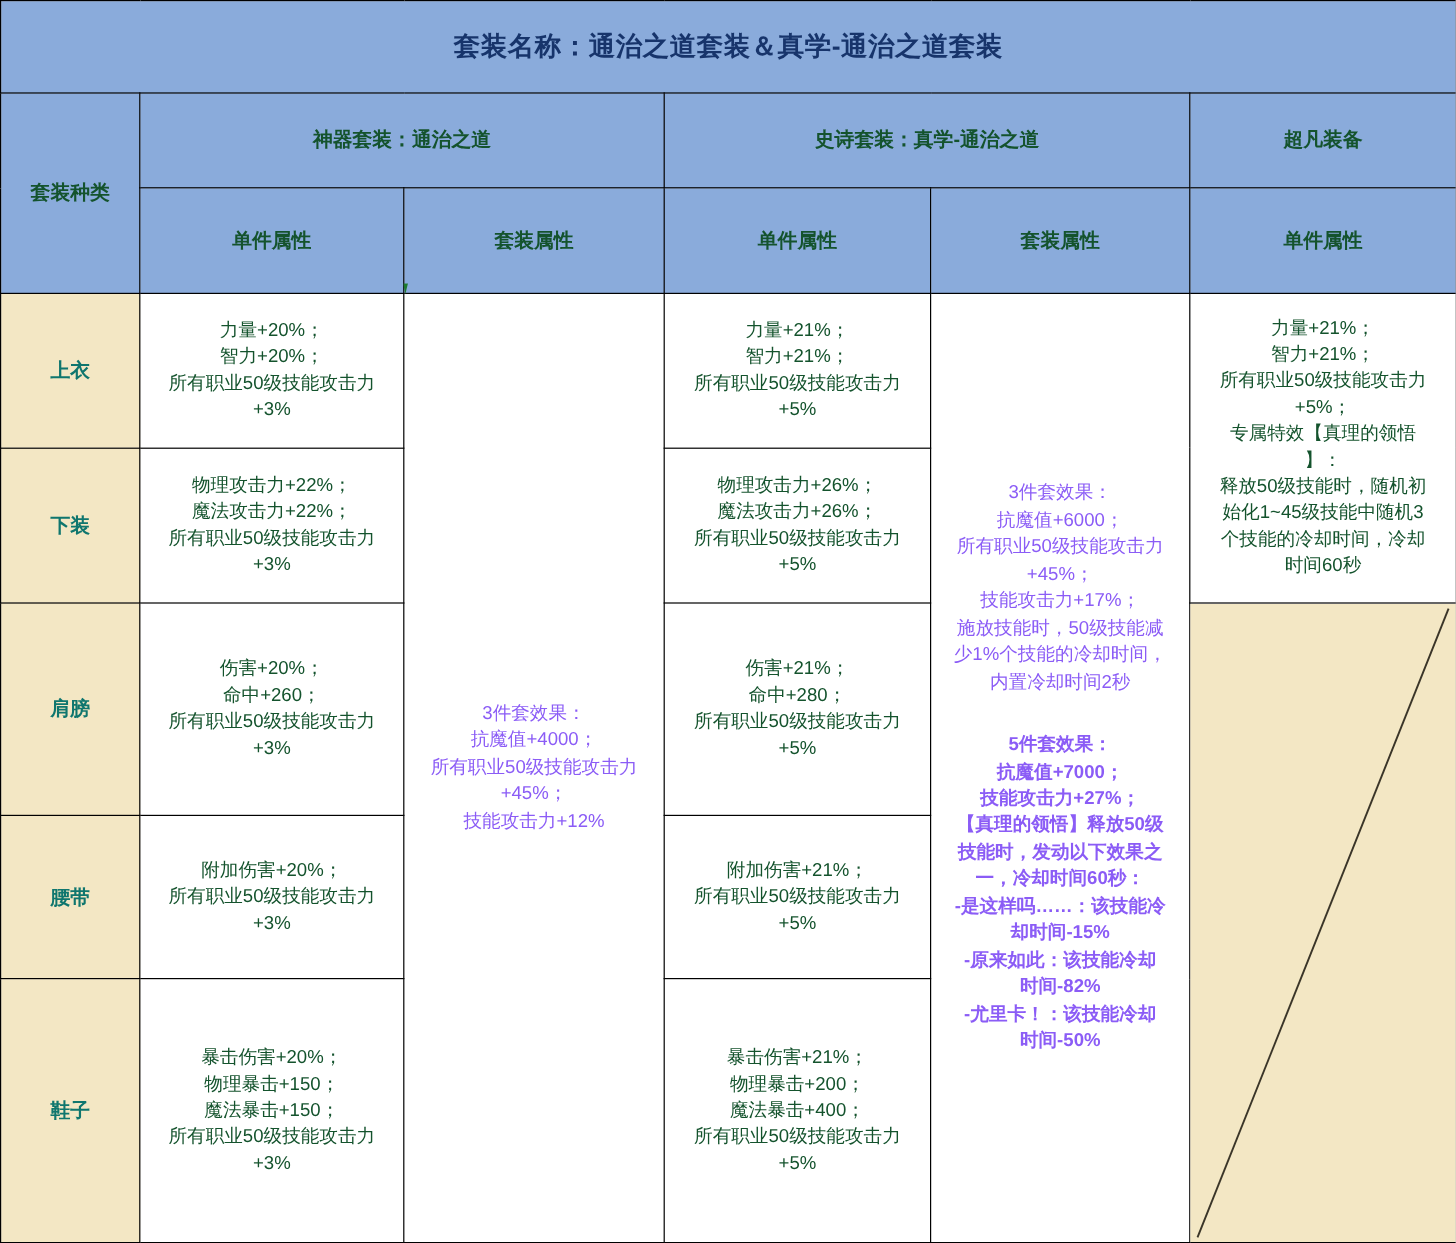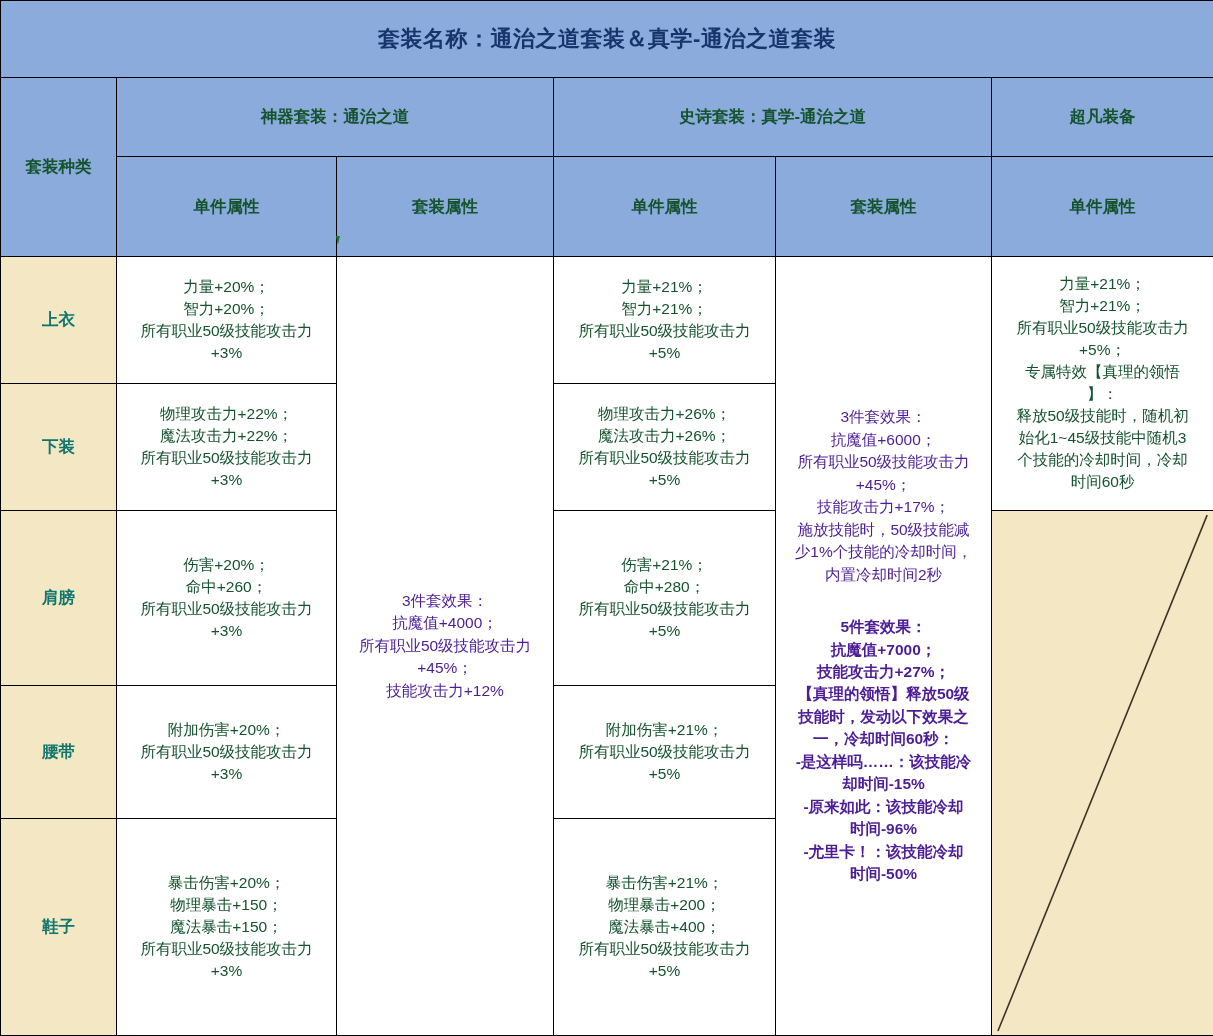--- a/index.html
+++ b/index.html
@@ -61,7 +61,7 @@
     font-size: 16.5px;
   }
   .hdr-row1 { height: 79px; }
-  .hdr-row2 { height: 100px; }
+  .hdr-row2 { height: 88px; }
 
   
   .part-cell {

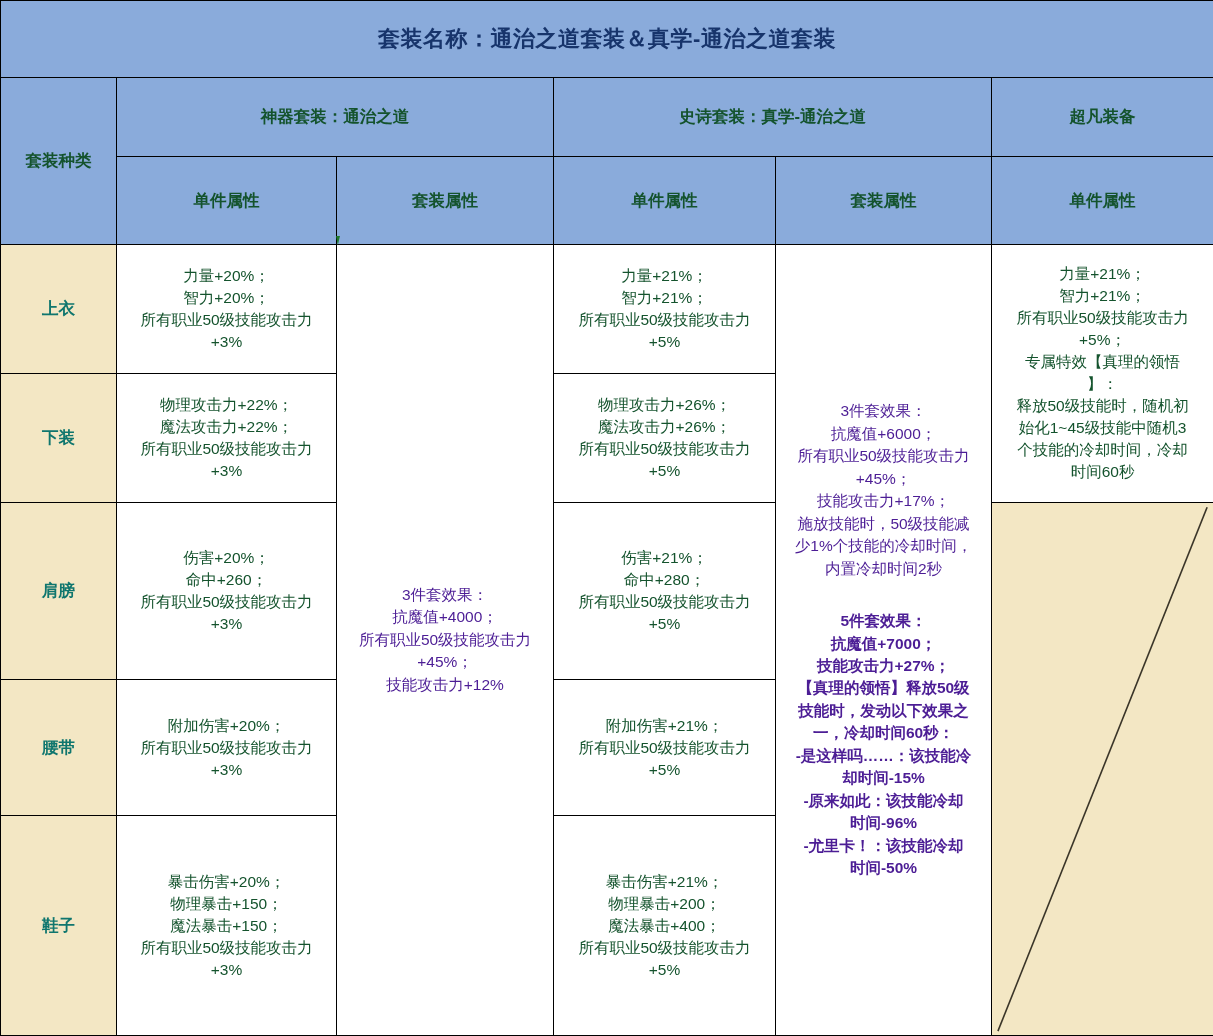--- a/index.html
+++ b/index.html
@@ -84,7 +84,7 @@
 
   .set-cell {
     background: #ffffff;
-    color: #4c1d95;
+    color: #8b5cf6;
     font-size: 15.5px;
     line-height: 1.45;
   }

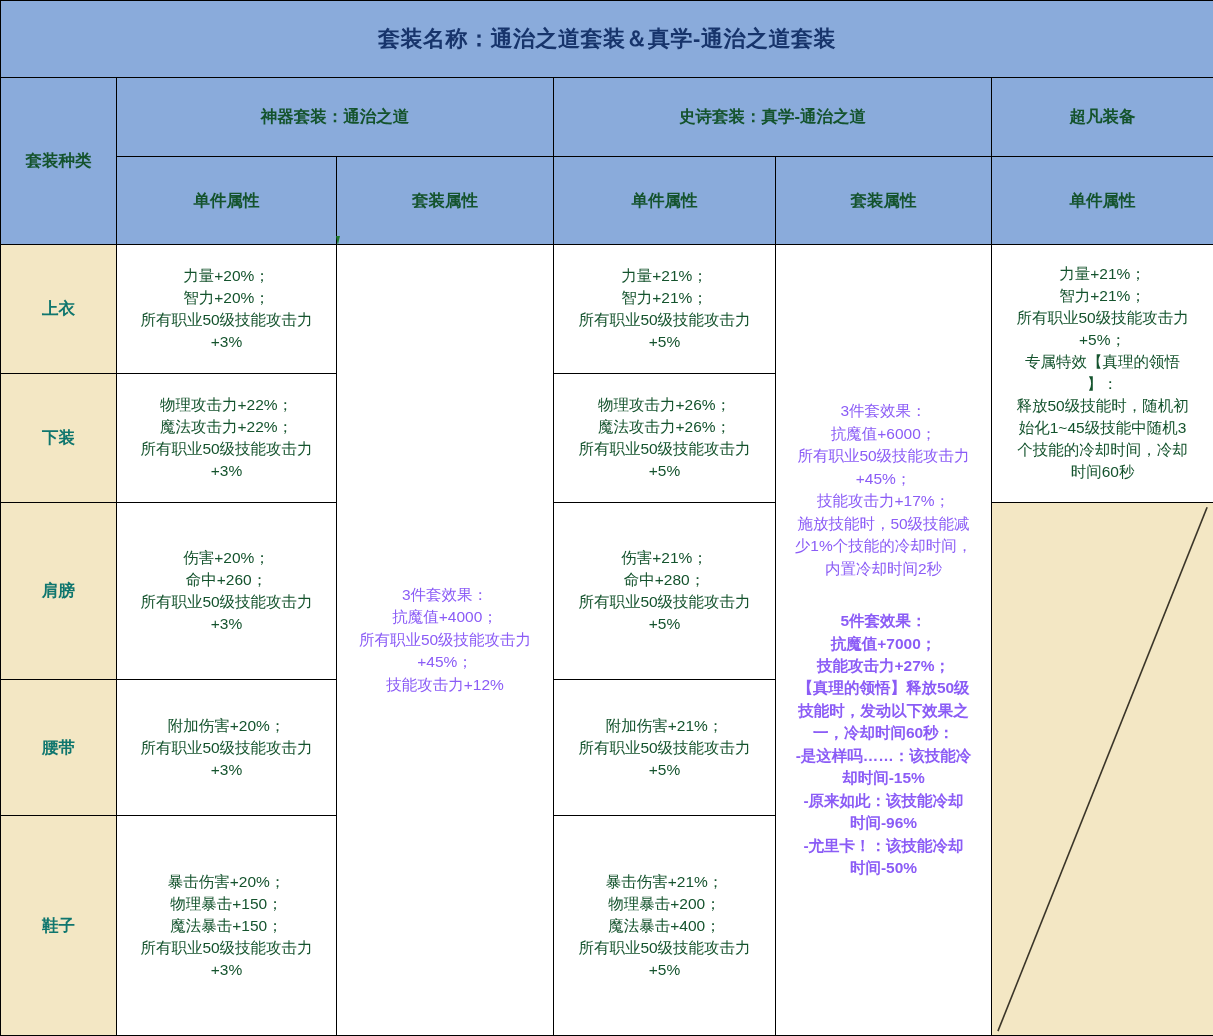--- a/index.html
+++ b/index.html
@@ -199,7 +199,7 @@
             <span class="line">-是这样吗……：该技能冷</span>
             <span class="line">却时间-15%</span>
             <span class="line">-原来如此：该技能冷却</span>
-            <span class="line">时间-96%</span>
+            <span class="line">时间-82%</span>
             <span class="line">-尤里卡！：该技能冷却</span>
             <span class="line">时间-50%</span>
           </span>

